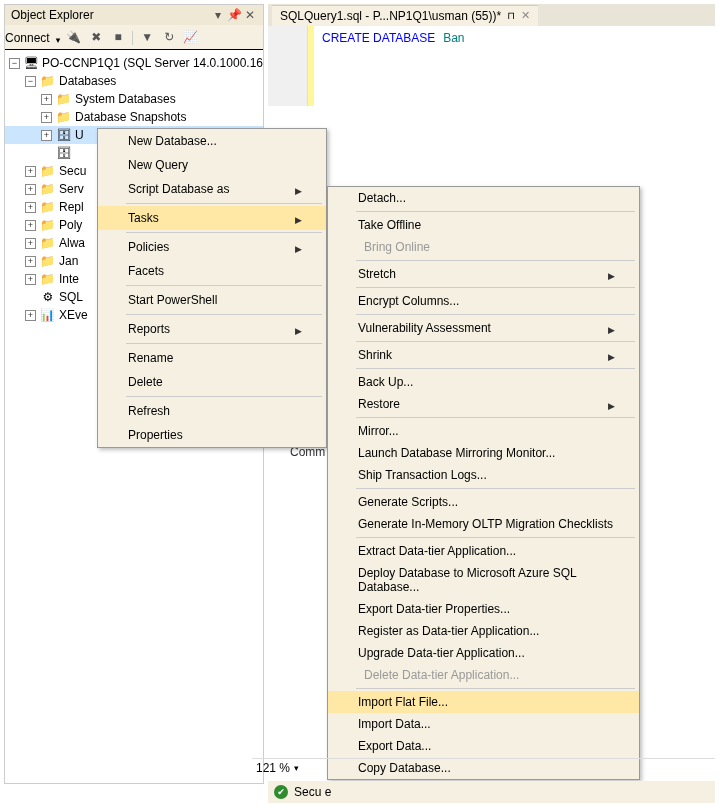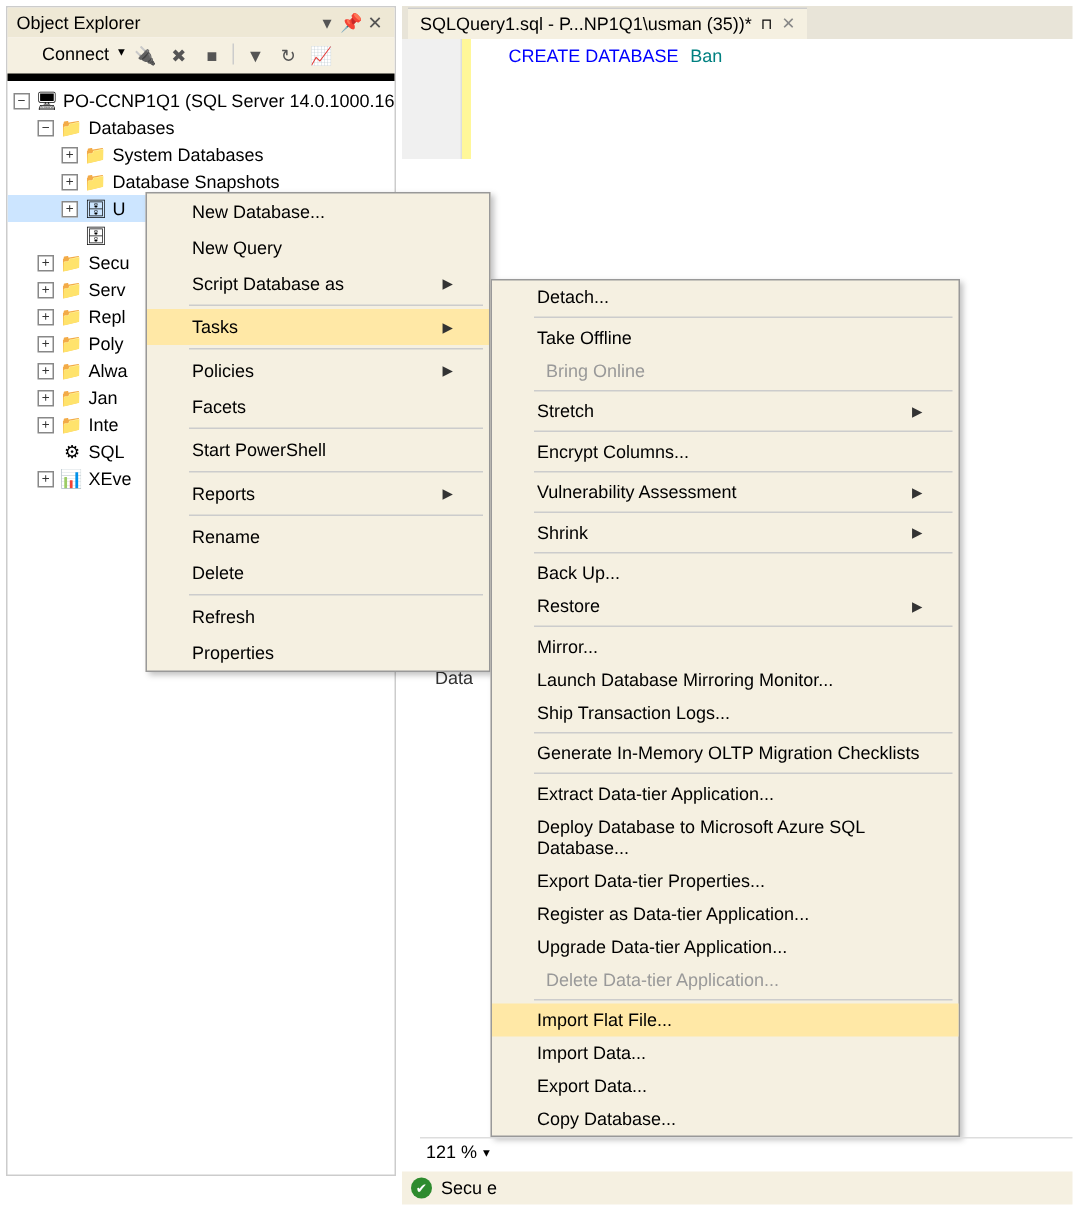--- a/index.html
+++ b/index.html
@@ -152,7 +152,7 @@
 <div class="editor-area">
   <div class="tab-bar">
     <div class="doc-tab">
-      <span>SQLQuery1.sql - P...NP1Q1\usman (35))*</span>
+      <span>SQLQuery1.sql - P...NP1Q1\usman (55))*</span>
       <span style="font-size:10px;">⊓</span>
       <span class="close">✕</span>
     </div>

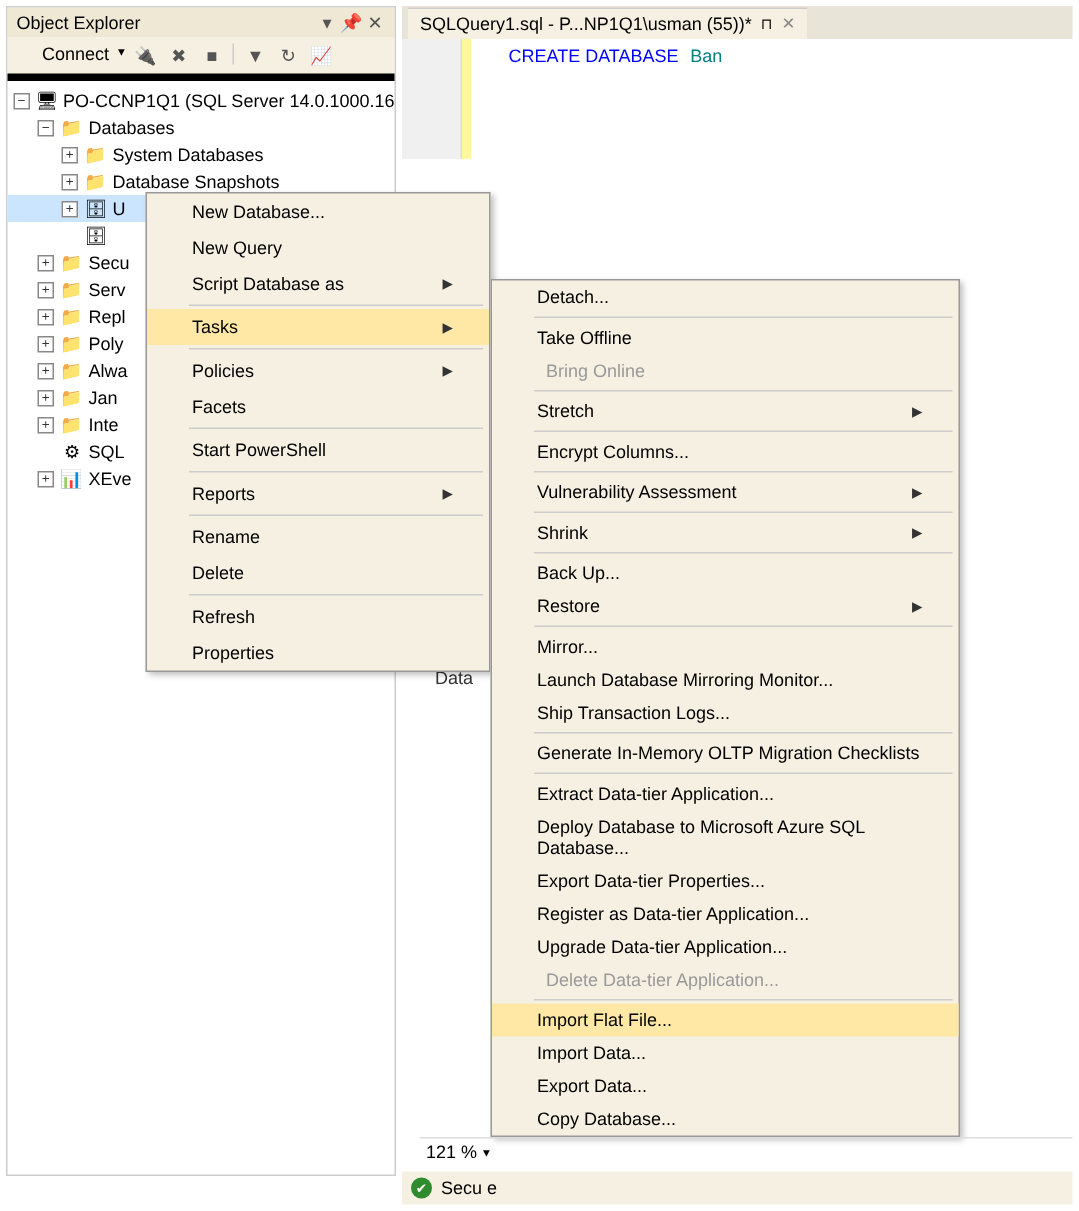--- a/index.html
+++ b/index.html
@@ -9,7 +9,7 @@
   .oe-title { background: #eee8d5; padding: 3px 6px; display: flex; align-items: flex-start; justify-content: space-between; gap: 40px; }
   .oe-title-right { display: flex; gap: 2px; }
   .oe-title-right span { width: 14px; text-align: center; color: #555; cursor: pointer; }
-  .oe-toolbar { background: #f5f0e1; padding: 4px 23px; display: flex; align-items: flex-start; gap: 6px; border-bottom: 5px solid #000000; }
+  .oe-toolbar { background: #f5f0e1; padding: 4px 0; display: flex; align-items: flex-end; gap: 6px; border-bottom: 1px solid #000000; }
   .oe-toolbar .sep { width: 1px; height: 14px; background: #ccc; }
   .oe-toolbar .icon { width: 16px; height: 16px; display: inline-flex; align-items: center; justify-content: center; color: #555; }
   .tree { padding: 4px 0; overflow: hidden; }

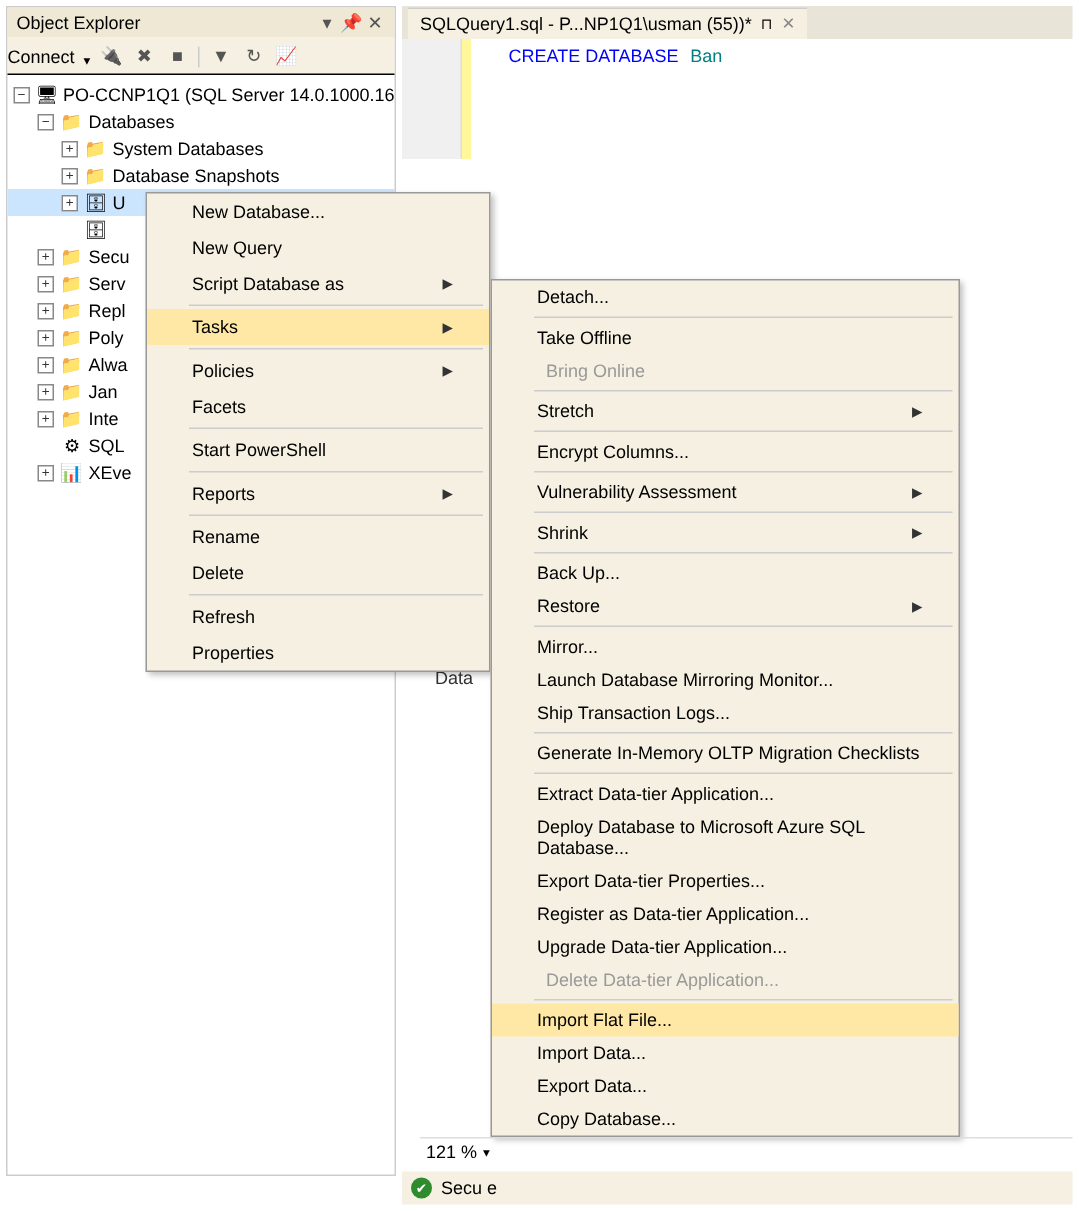--- a/index.html
+++ b/index.html
@@ -27,7 +27,7 @@
   .code-area { display: flex; height: 80px; background: #fff; position: relative; }
   .gutter { width: 40px; background: #f0f0f0; border-right: 1px solid #ddd; }
   .yellow-bar { width: 6px; background: #fff799; }
-  .code-text { padding: 4px 25px; font-family: Consolas, monospace; font-size: 13px; }
+  .code-text { padding: 4px 8px; font-family: Consolas, monospace; font-size: 13px; }
   .code-text .kw { color: #0000ff; } .code-text .name { color: #008080; }
 
   .context-menu { position: absolute; background: #f5f0e1; border: 1px solid #999; box-shadow: 2px 2px 4px rgba(0,0,0,0.25); }

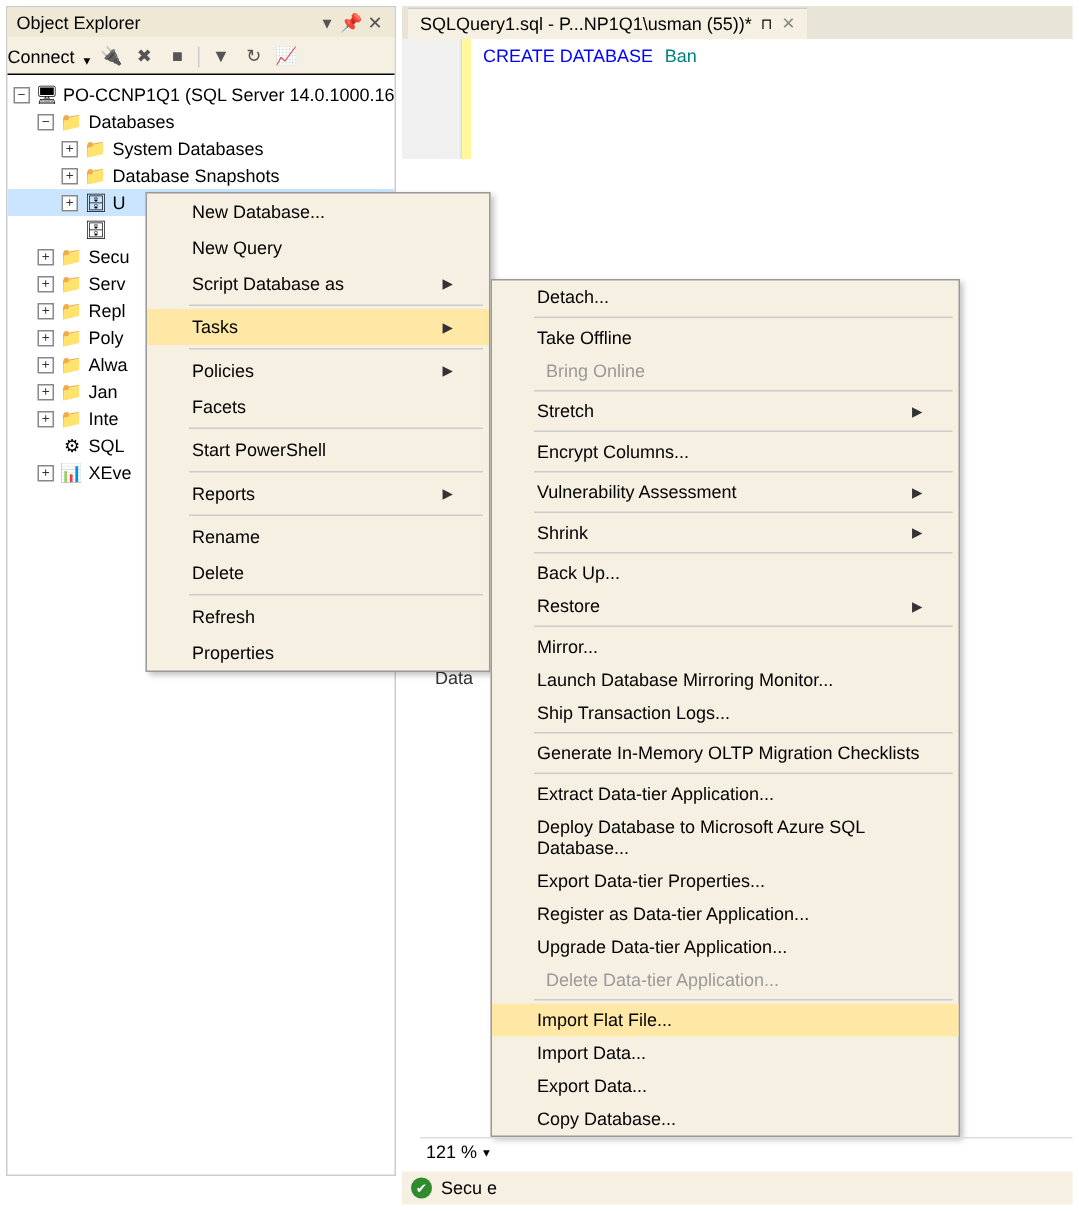--- a/index.html
+++ b/index.html
@@ -32,7 +32,7 @@
 
   .context-menu { position: absolute; background: #f5f0e1; border: 1px solid #999; box-shadow: 2px 2px 4px rgba(0,0,0,0.25); }
   .cm1 { left: 97px; top: 128px; width: 230px; }
-  .menu-item { padding: 5px 24px 5px 30px; display: flex; align-items: center; justify-content: space-between; position: relative; }
+  .menu-item { padding: 5px 24px 5px 30px; display: flex; align-items: flex-end; justify-content: space-between; position: relative; }
   .menu-item.highlighted { background: #ffe8a6; }
   .menu-sep { height: 1px; background: #ccc; margin: 2px 4px 2px 28px; }
   .menu-item .arrow { color: #333; font-size: 9px; }

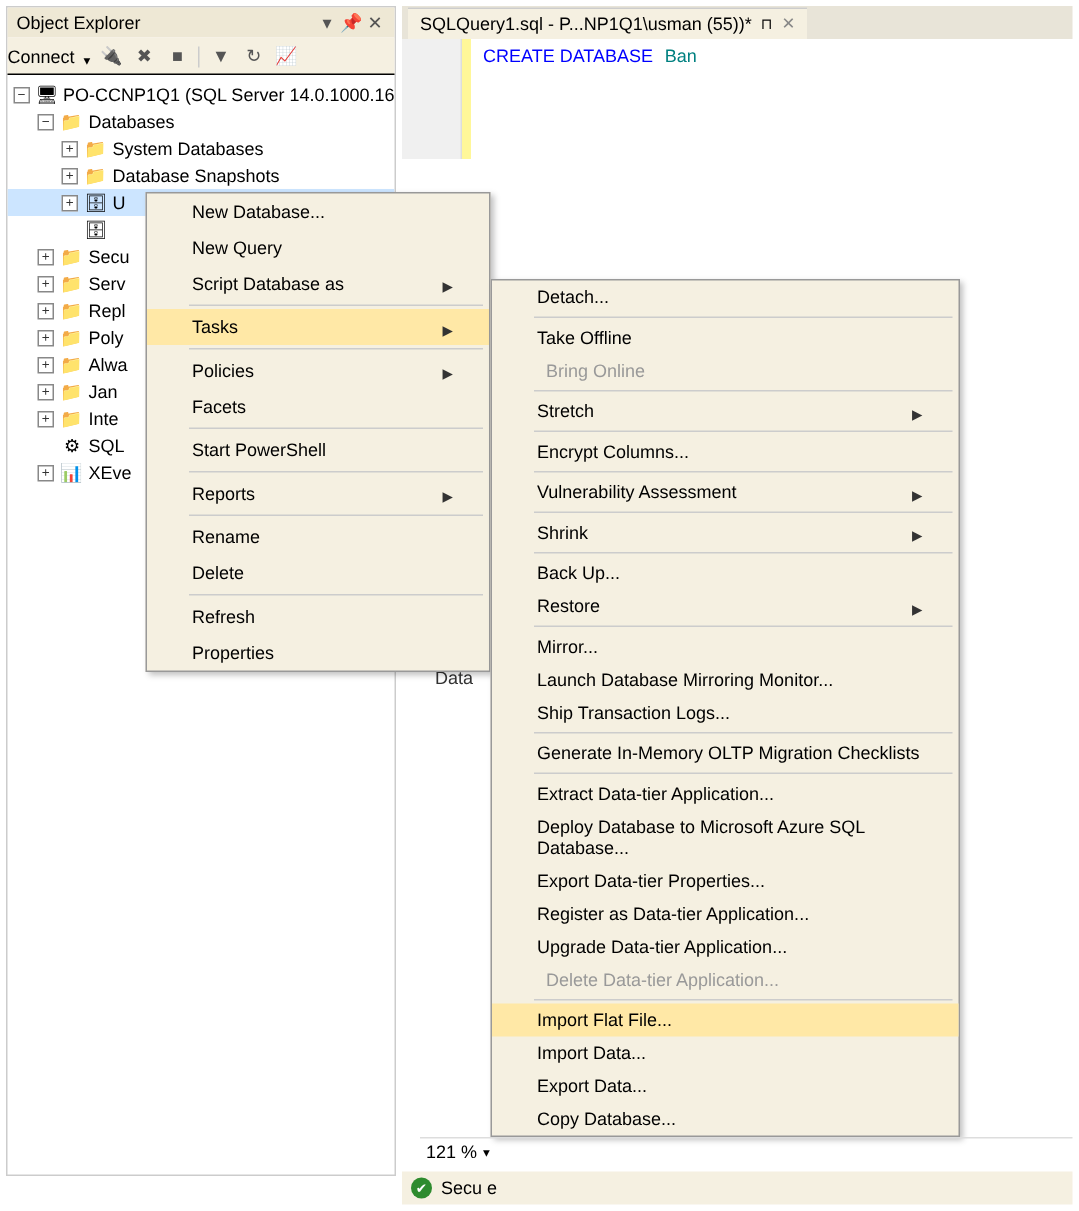--- a/index.html
+++ b/index.html
@@ -167,7 +167,7 @@
   </div>
 </div>
 
-<div class="msg-label">Data</div>
+<div class="msg-label">Comm</div>
 
 <div class="context-menu cm1">
   <div class="menu-item">

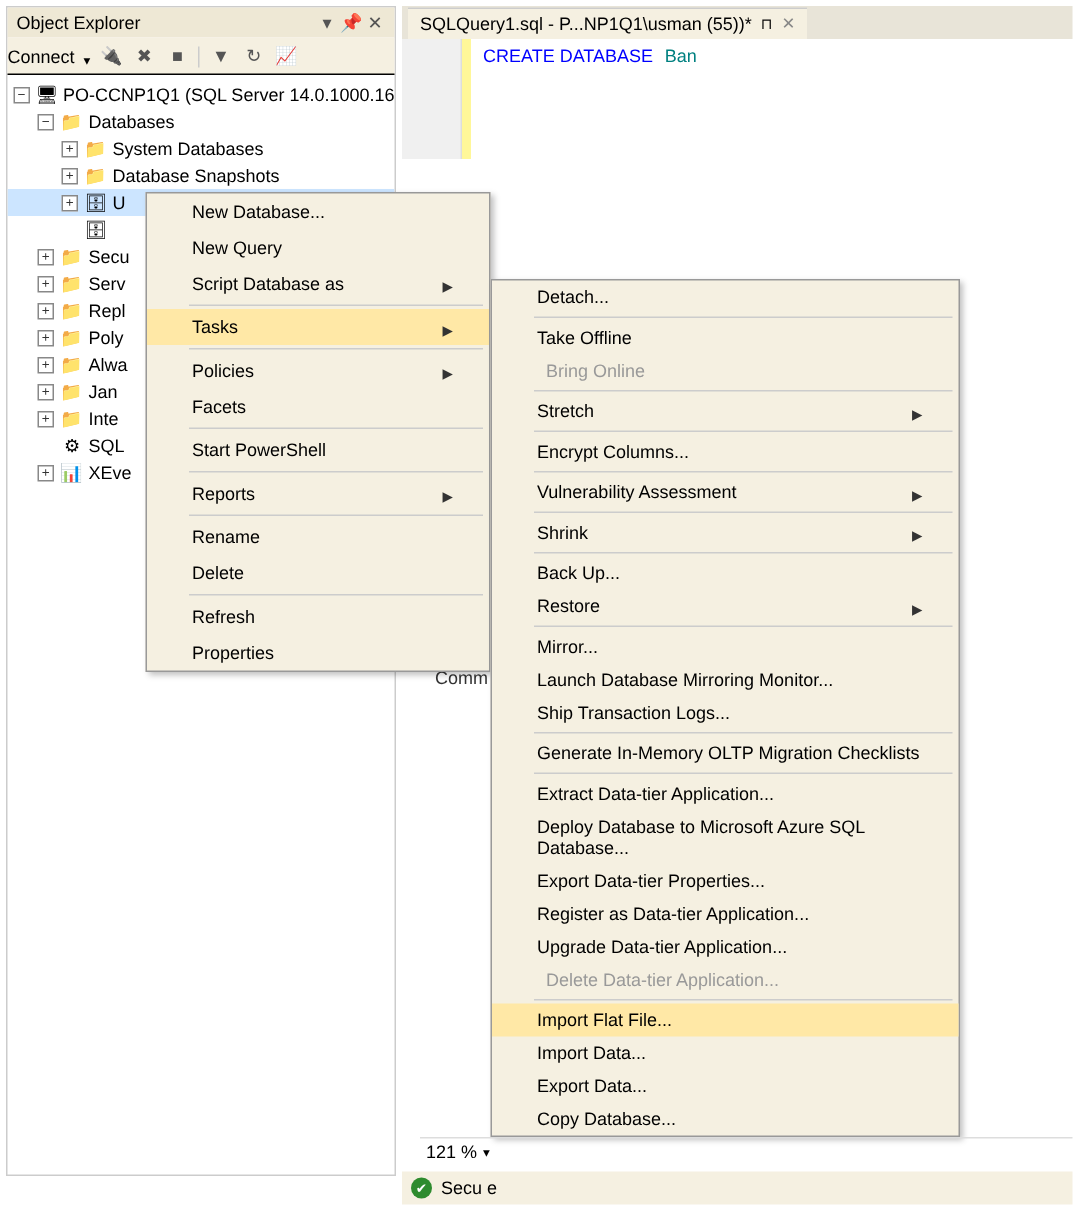--- a/index.html
+++ b/index.html
@@ -268,6 +268,9 @@
     </div>
   <div class="menu-sep"></div>
   <div class="menu-item">
+      <span>Generate Scripts...</span>
+    </div>
+  <div class="menu-item">
       <span>Generate In-Memory OLTP Migration Checklists</span>
     </div>
   <div class="menu-sep"></div>

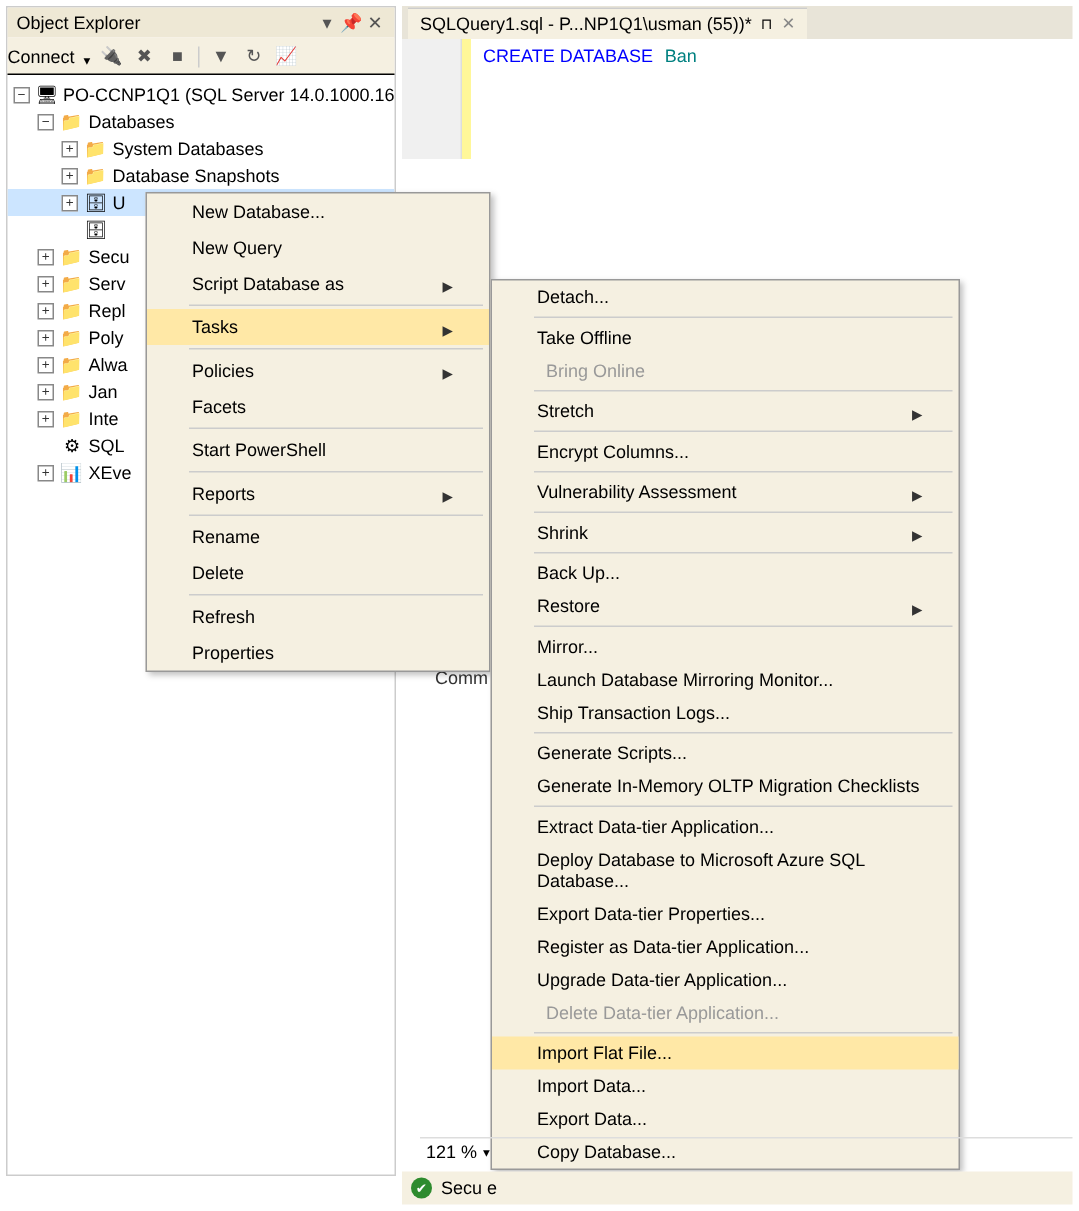--- a/index.html
+++ b/index.html
@@ -41,7 +41,7 @@
   .cm2 .menu-item { padding: 4px 24px 4px 30px; }
   .cm2 .menu-item.disabled { color: #999; padding-left: 36px; }
 
-  .bottom-area { position: absolute; left: 280px; bottom: 30px; right: 4px; }
+  .bottom-area { position: absolute; left: 252px; bottom: 30px; right: 4px; }
   .zoom { display: flex; align-items: center; gap: 4px; padding: 2px 4px; border-top: 1px solid #ddd; font-size: 11px; }
   .status { position: absolute; left: 268px; bottom: 4px; right: 4px; height: 22px; background: #f5f0e1; display: flex; align-items: center; padding: 0 6px; gap: 6px; }
   .status-tick { width: 14px; height: 14px; border-radius: 50%; background: #2e8b2e; color: #fff; font-size: 9px; display: flex; align-items: center; justify-content: center; }

